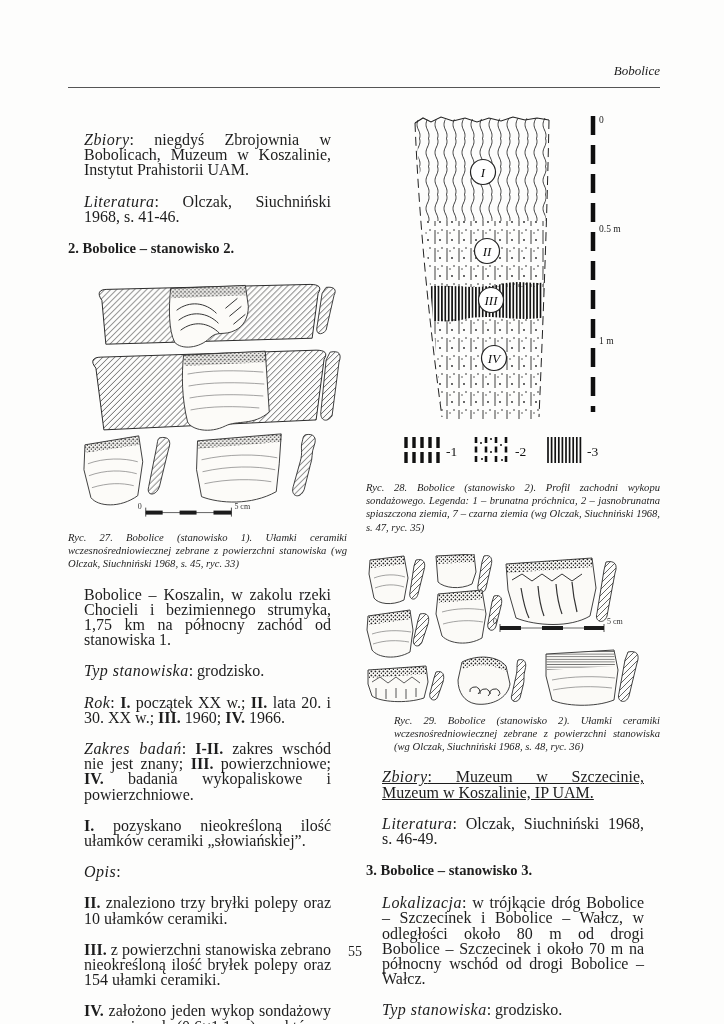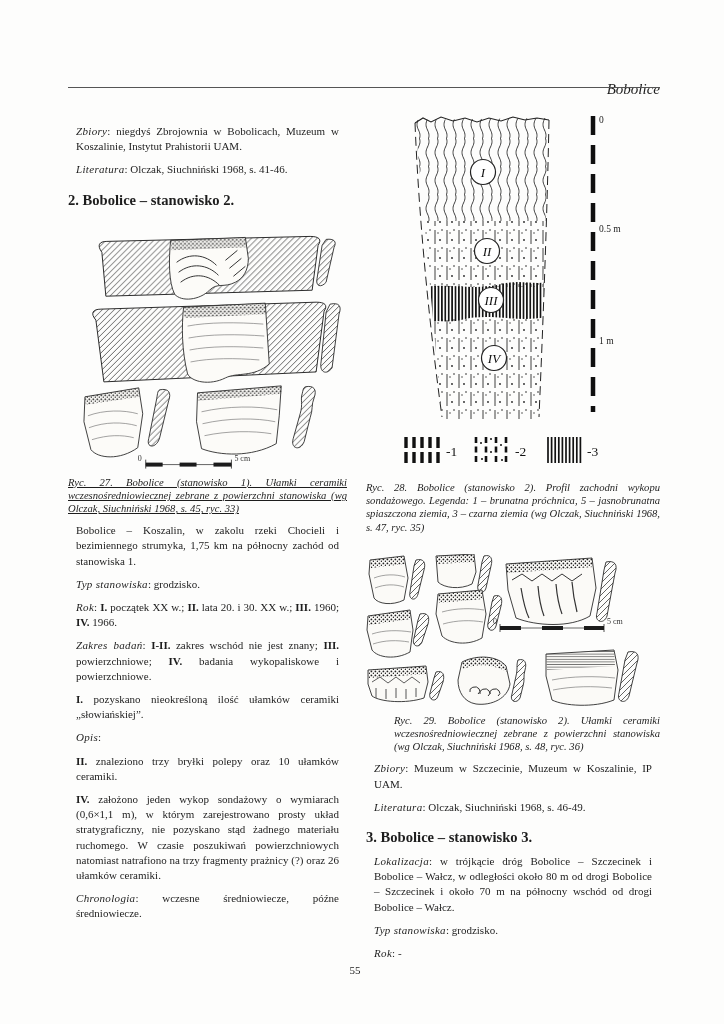--- a/index.html
+++ b/index.html
@@ -10,7 +10,7 @@
   }
   .running-head{
     position:absolute;top:63px;right:64px;
-    font-style:italic;font-size:15px;margin-top:18px;
+    font-style:italic;font-size:13px;
   }
   .head-rule{
     position:absolute;top:87px;left:68px;width:592px;

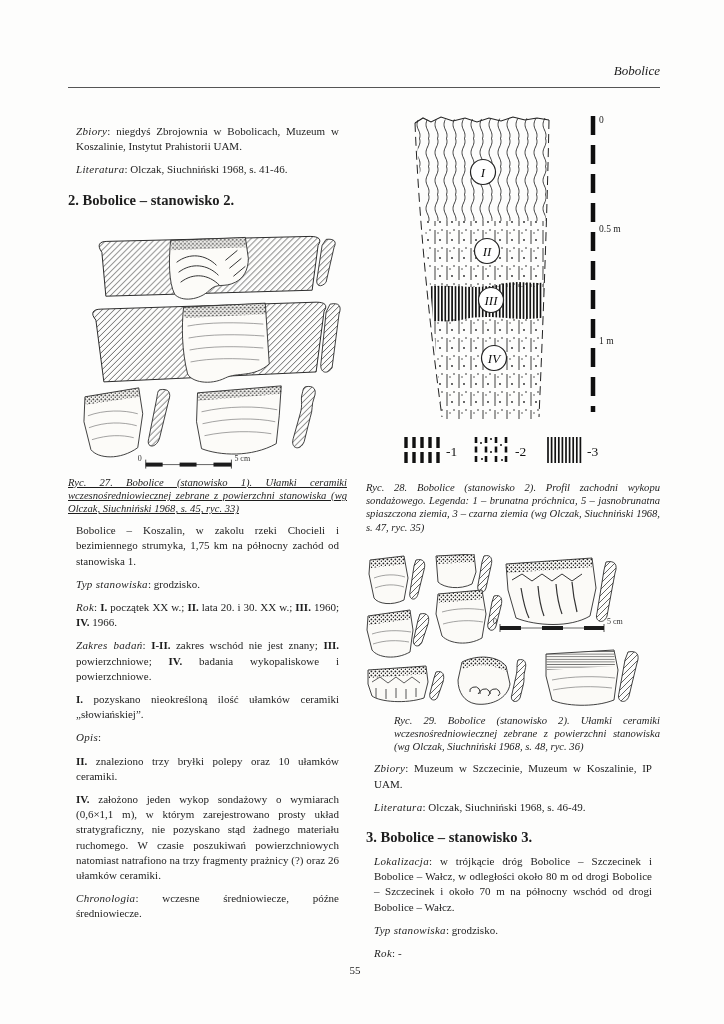--- a/index.html
+++ b/index.html
@@ -19,7 +19,7 @@
   .col-left{position:absolute;left:68px;top:116px;width:279px;}
   .col-right{position:absolute;left:366px;top:110px;width:294px;}
   p.body-par{
-    margin:8px;font-size:11px;line-height:15.2px;text-align:justify;
+    margin:16px;font-size:16px;line-height:15.2px;text-align:justify;
   }
   .sg-i{font-style:italic;letter-spacing:.03em;}
   .sg-b{font-weight:bold;}

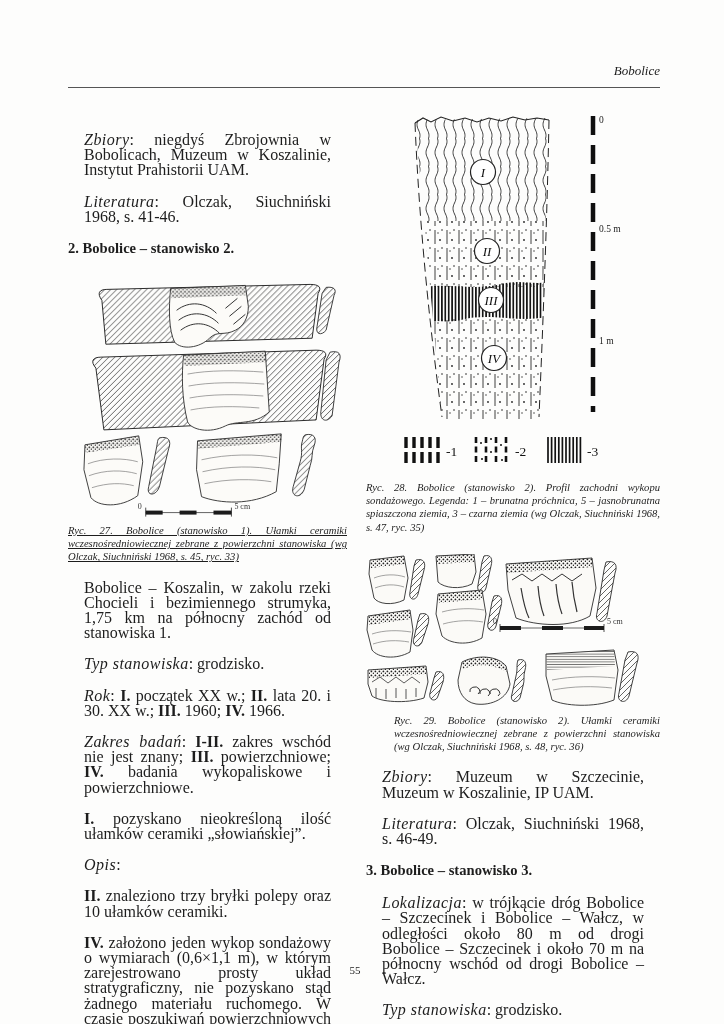--- a/index.html
+++ b/index.html
@@ -221,7 +221,7 @@
     </g>
   </svg>
   </div>
-  <p class="caption cap28">Ryc. 28. Bobolice (stanowisko 2). Profil zachodni wykopu sondażowego. Legenda: 1 – brunatna próchnica, 5 – jasnobrunatna spiaszczona ziemia, 3 – czarna ziemia (wg Olczak, Siuchniński 1968, s. 47, ryc. 35)</p>
+  <p class="caption cap28">Ryc. 28. Bobolice (stanowisko 2). Profil zachodni wykopu sondażowego. Legenda: 1 – brunatna próchnica, 2 – jasnobrunatna spiaszczona ziemia, 7 – czarna ziemia (wg Olczak, Siuchniński 1968, s. 47, ryc. 35)</p>
 
   <svg class="fig fig29" width="294" height="152" viewBox="0 0 294 152" role="img">
     <defs>

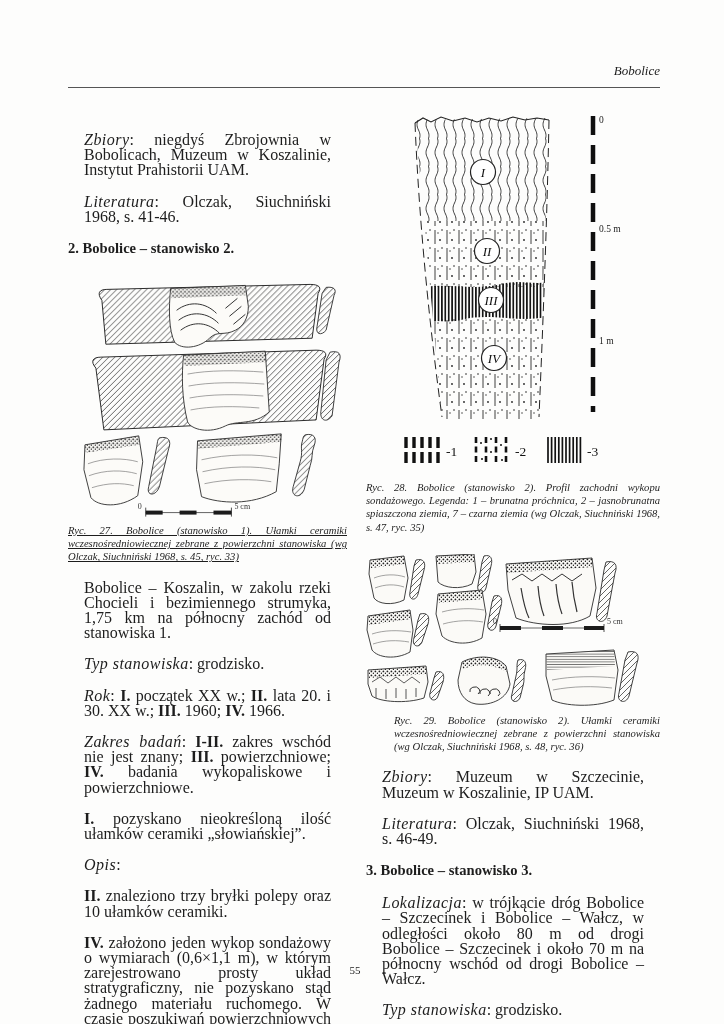--- a/index.html
+++ b/index.html
@@ -31,7 +31,7 @@
   }
   .fig{display:block;}
   .fig27{margin-top:21px;}
-  .cap27{margin-top:4px;text-decoration:underline;}
+  .cap27{margin-top:11px;}
   .body-start{margin-top:15px;}
   .fig28wrap{margin-left:30px;}
   .cap28{margin-top:9px;}

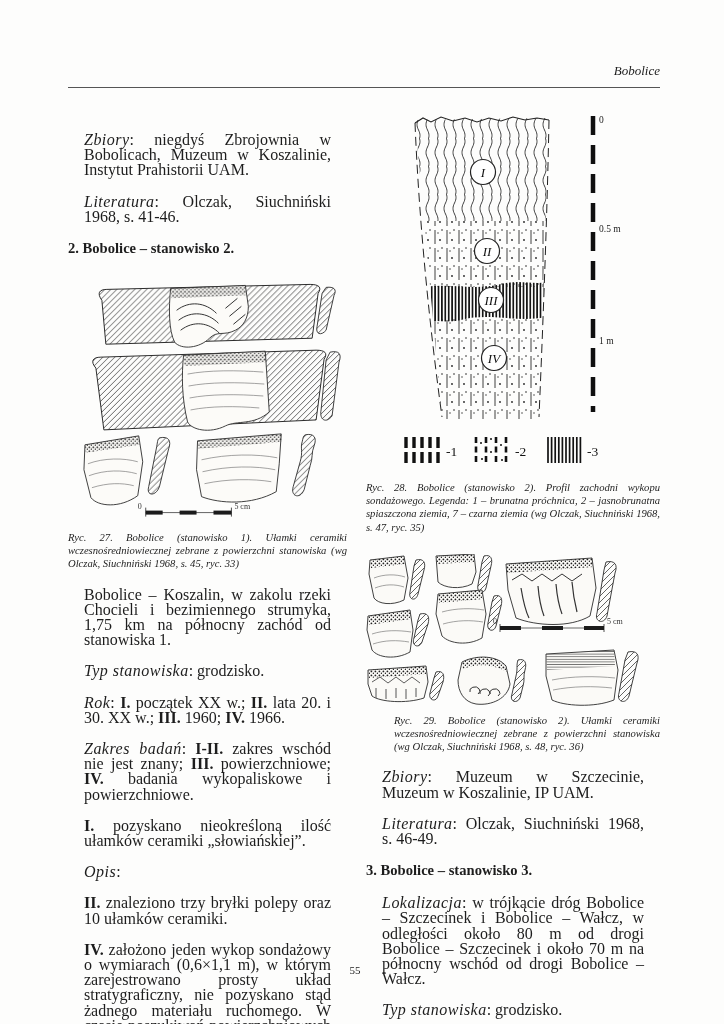--- a/index.html
+++ b/index.html
@@ -37,7 +37,7 @@
   .cap28{margin-top:9px;}
   .fig29{margin-top:20px;}
   .cap29{margin-top:8px;margin-left:28px;}
-  .rc-par1{margin-top:22px;}
+  .rc-par1{margin-top:22px;text-decoration:underline;}
   .page-number{
     position:absolute;top:964px;left:0;width:710px;text-align:center;
     font-size:11px;

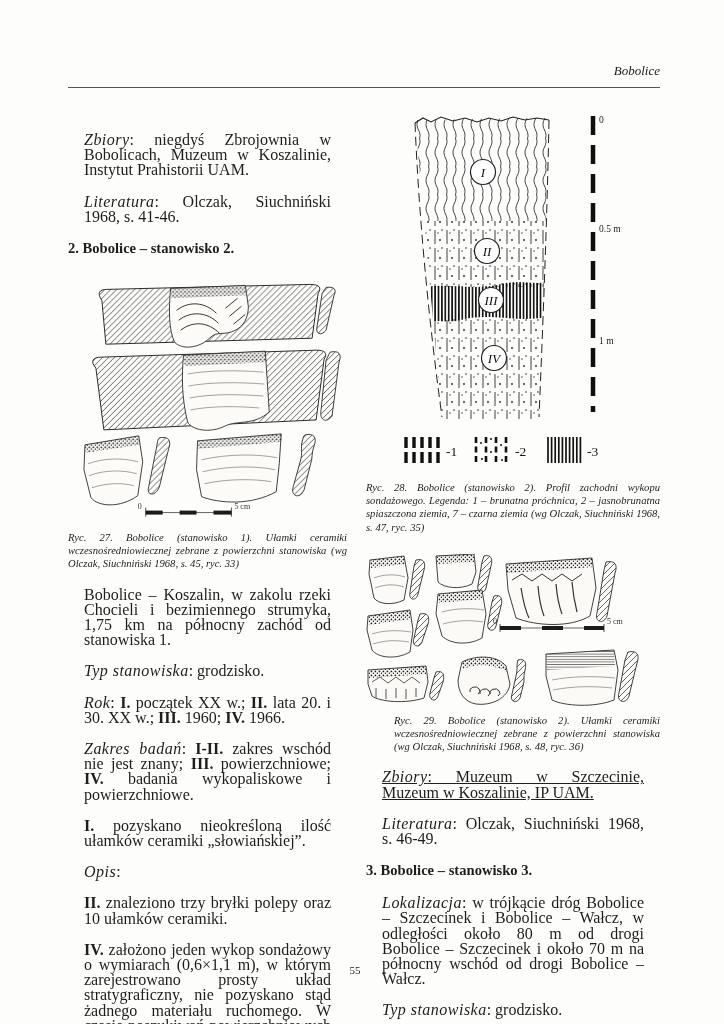--- a/index.html
+++ b/index.html
@@ -129,6 +129,7 @@
   <p class="body-par"><span class="sg-b">I.</span><span> pozyskano nieokreśloną ilość ułamków ceramiki „słowiańskiej”.</span></p>
   <p class="body-par"><span class="sg-i">Opis</span><span>:</span></p>
   <p class="body-par"><span class="sg-b">II.</span><span> znaleziono trzy bryłki polepy oraz 10 ułamków ceramiki.</span></p>
+  <p class="body-par"><span class="sg-b">III.</span><span> z powierzchni stanowiska zebrano nieokreśloną ilość bryłek polepy oraz 154 ułamki ceramiki.</span></p>
   <p class="body-par"><span class="sg-b">IV.</span><span> założono jeden wykop sondażowy o wymiarach (0,6×1,1 m), w którym zarejestrowano prosty układ stratygraficzny, nie pozyskano stąd żadnego materiału ruchomego. W czasie poszukiwań powierzchniowych natomiast natrafiono na trzy fragmenty prażnicy (?) oraz 26 ułamków ceramiki.</span></p>
   <p class="body-par"><span class="sg-i">Chronologia</span><span>: wczesne średniowiecze, późne średniowiecze.</span></p>
 </div>

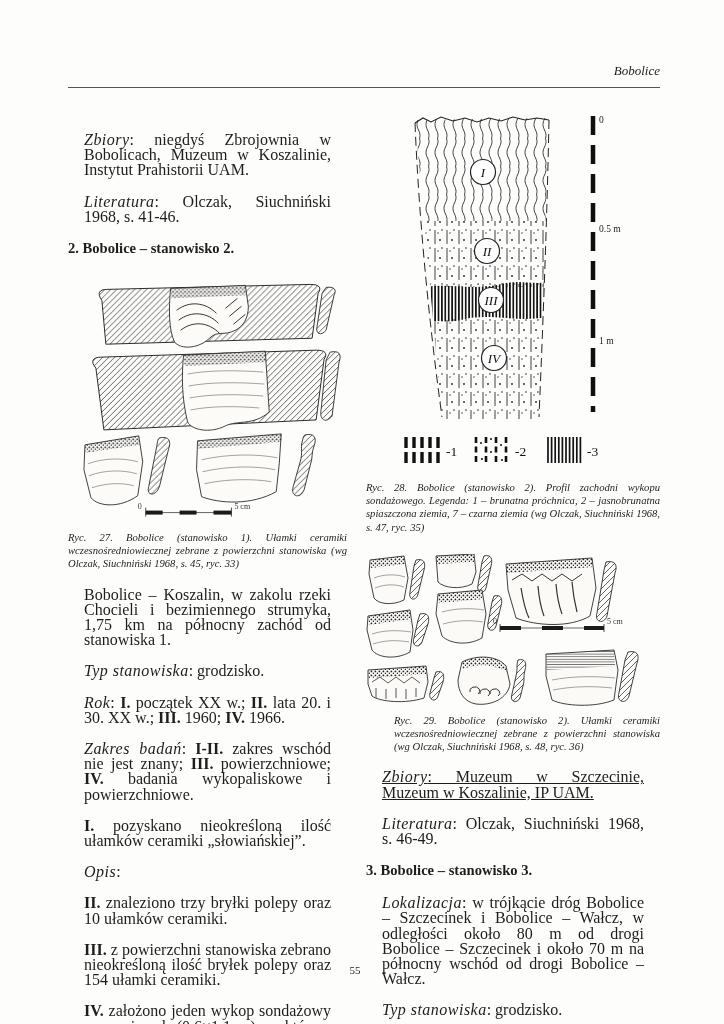--- a/index.html
+++ b/index.html
@@ -39,8 +39,8 @@
   .cap29{margin-top:8px;margin-left:28px;}
   .rc-par1{margin-top:22px;text-decoration:underline;}
   .page-number{
-    position:absolute;top:964px;left:0;width:710px;text-align:center;
-    font-size:11px;
+    position:absolute;top:944px;left:0;width:710px;text-align:center;
+    font-size:14px;
   }
   svg text{font-family:"Liberation Serif","DejaVu Serif",serif;}
 </style>

